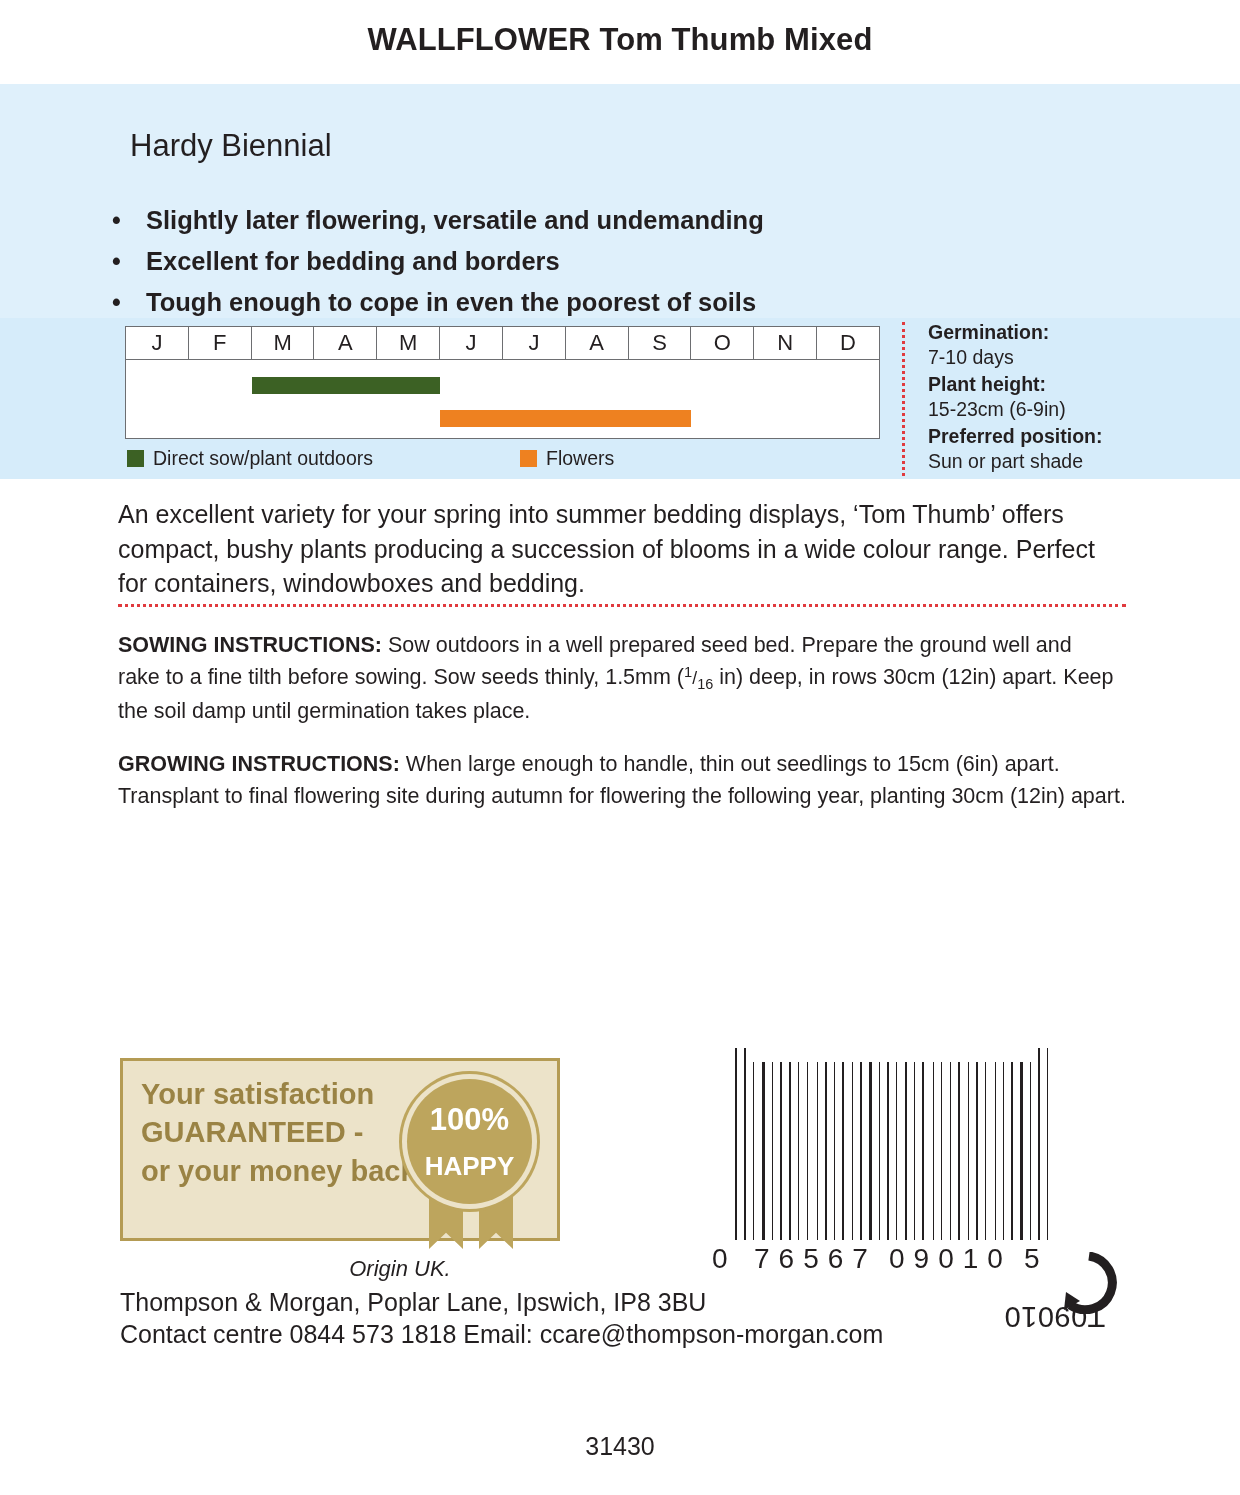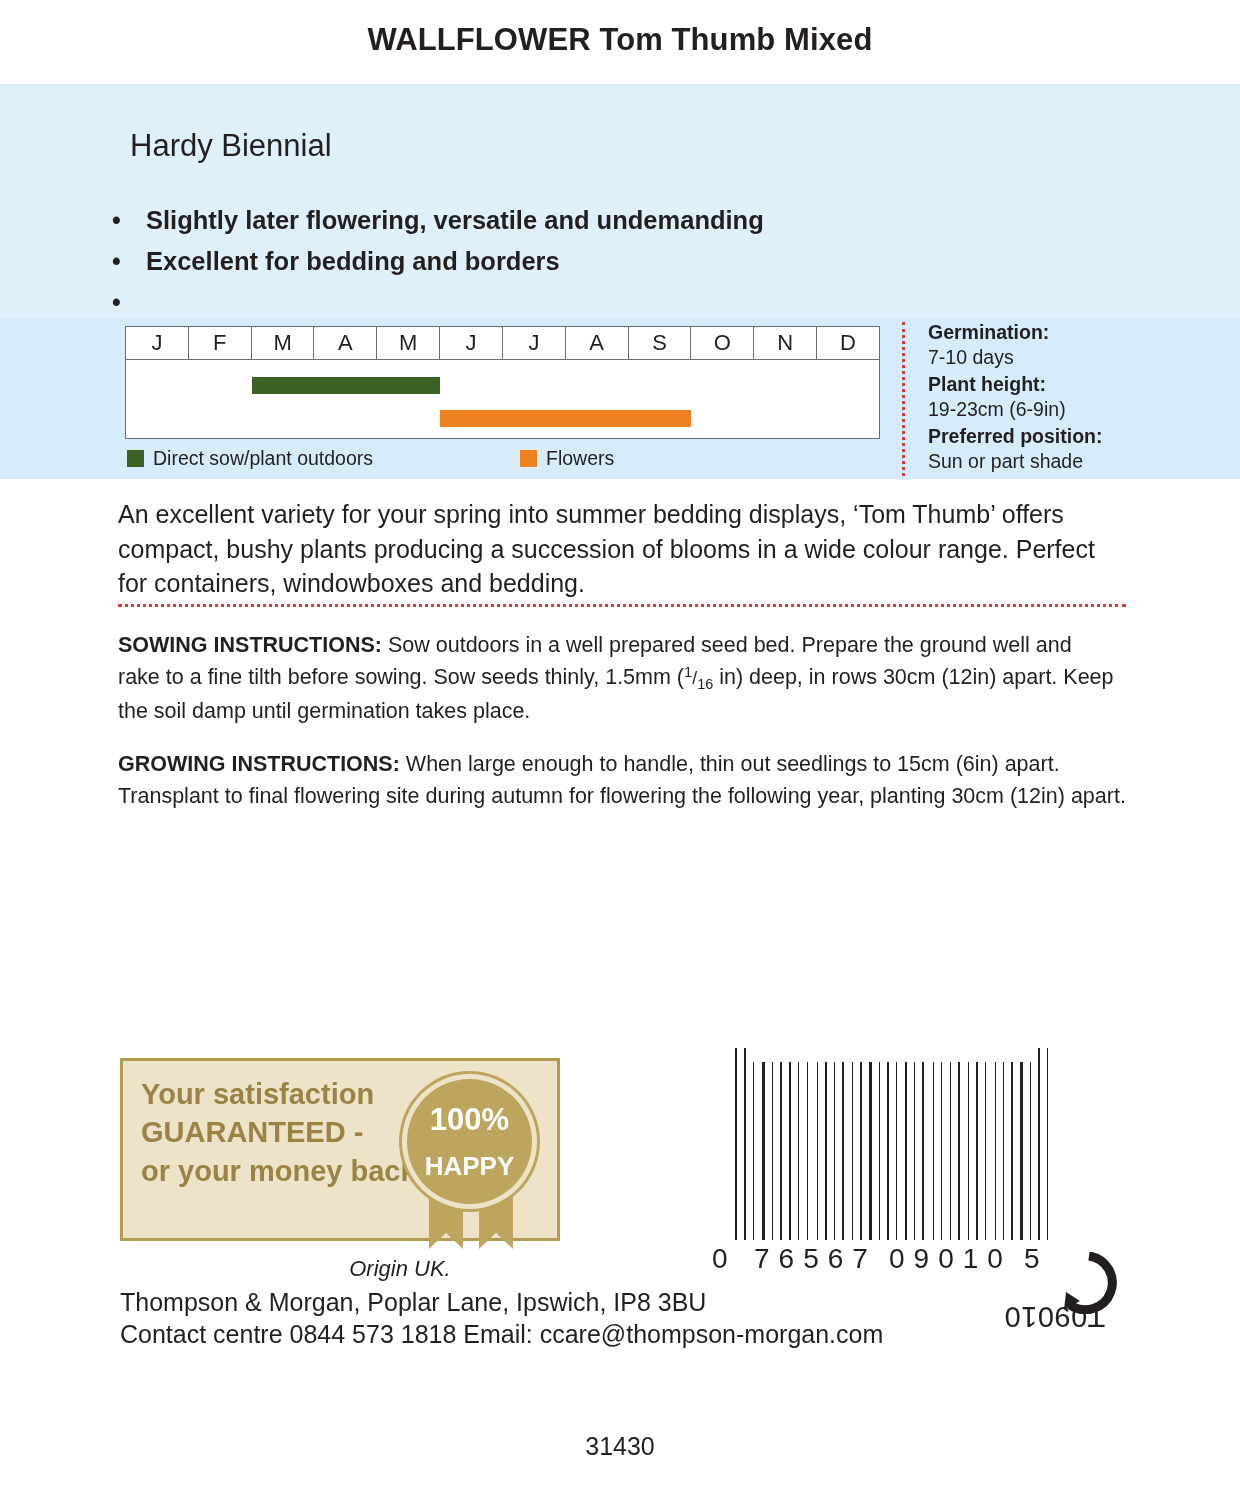--- a/index.html
+++ b/index.html
@@ -353,6 +353,7 @@
   </div>
   <div class="bullet">
     <span class="dot">•</span>
+    <span>Tough enough to cope in even the poorest of soils</span>
   </div>
 </div>
 

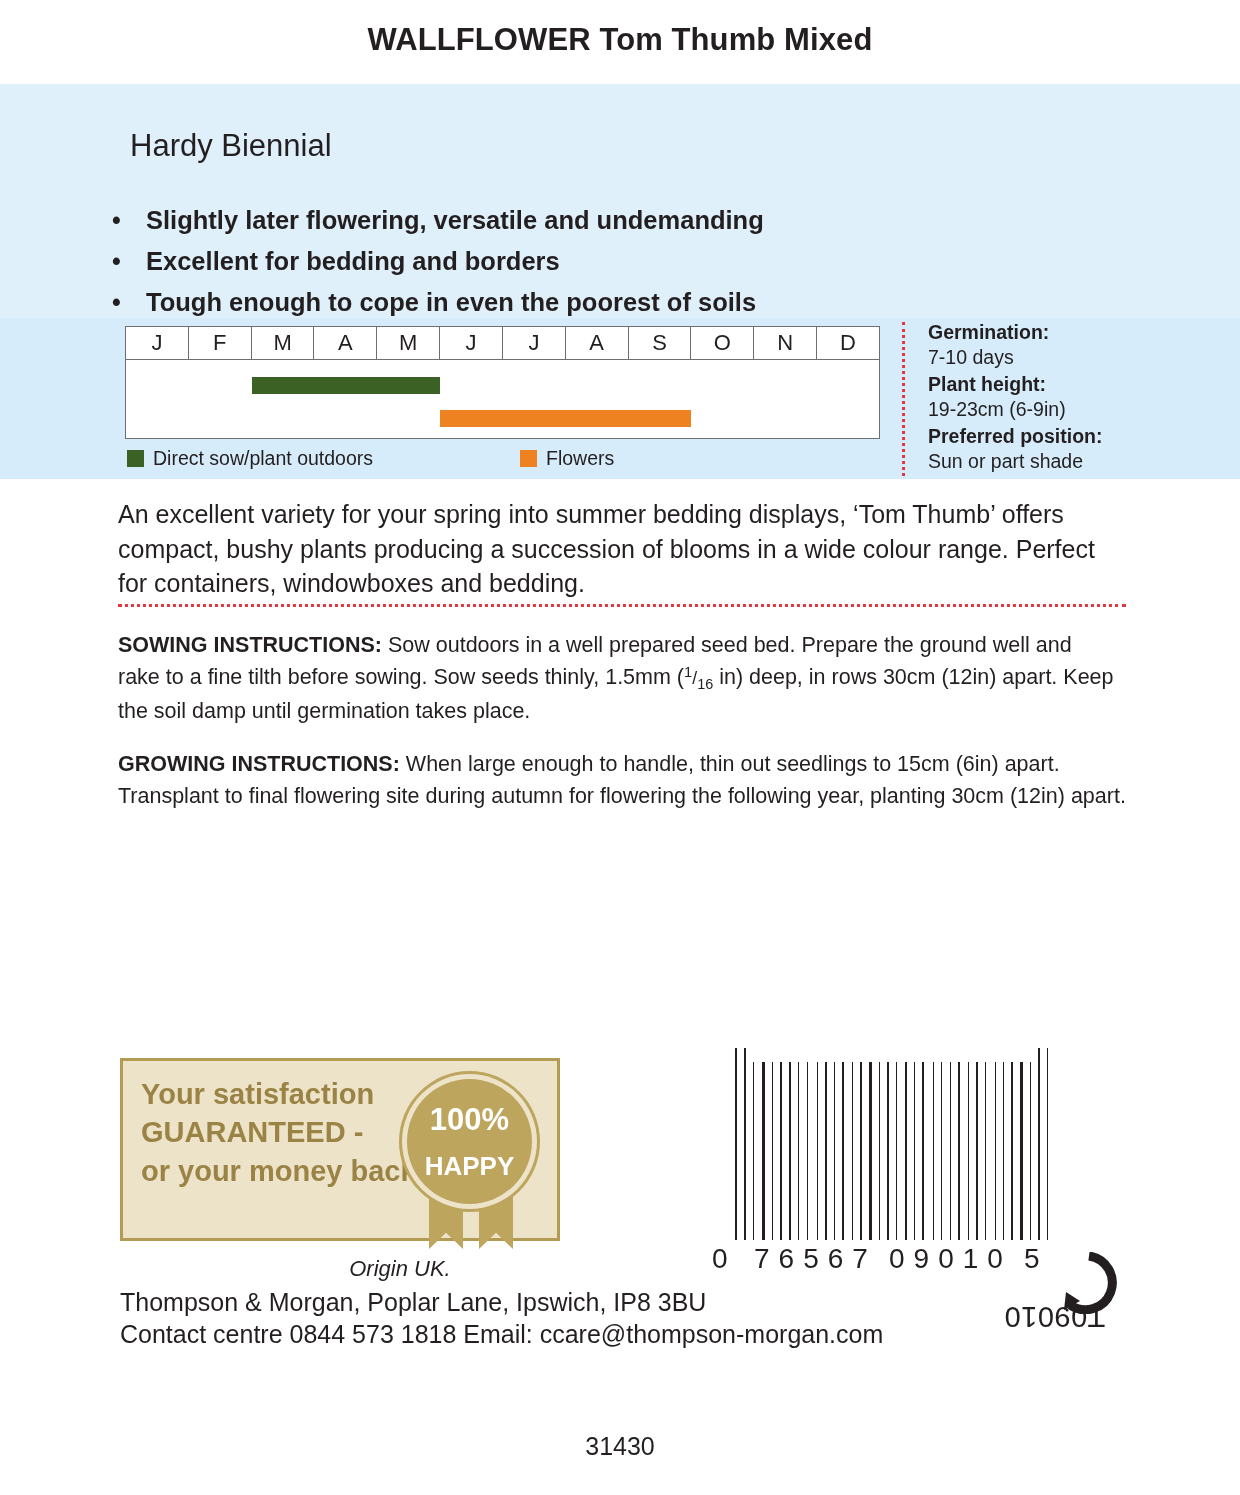--- a/index.html
+++ b/index.html
@@ -396,7 +396,7 @@
   <div class="lbl">Germination:</div>
   <div class="val">7-10 days</div>
   <div class="lbl">Plant height:</div>
-  <div class="val">19-23cm (6-9in)</div>
+  <div class="val">15-23cm (6-9in)</div>
   <div class="lbl">Preferred position:</div>
   <div class="val">Sun or part shade</div>
 </div>

